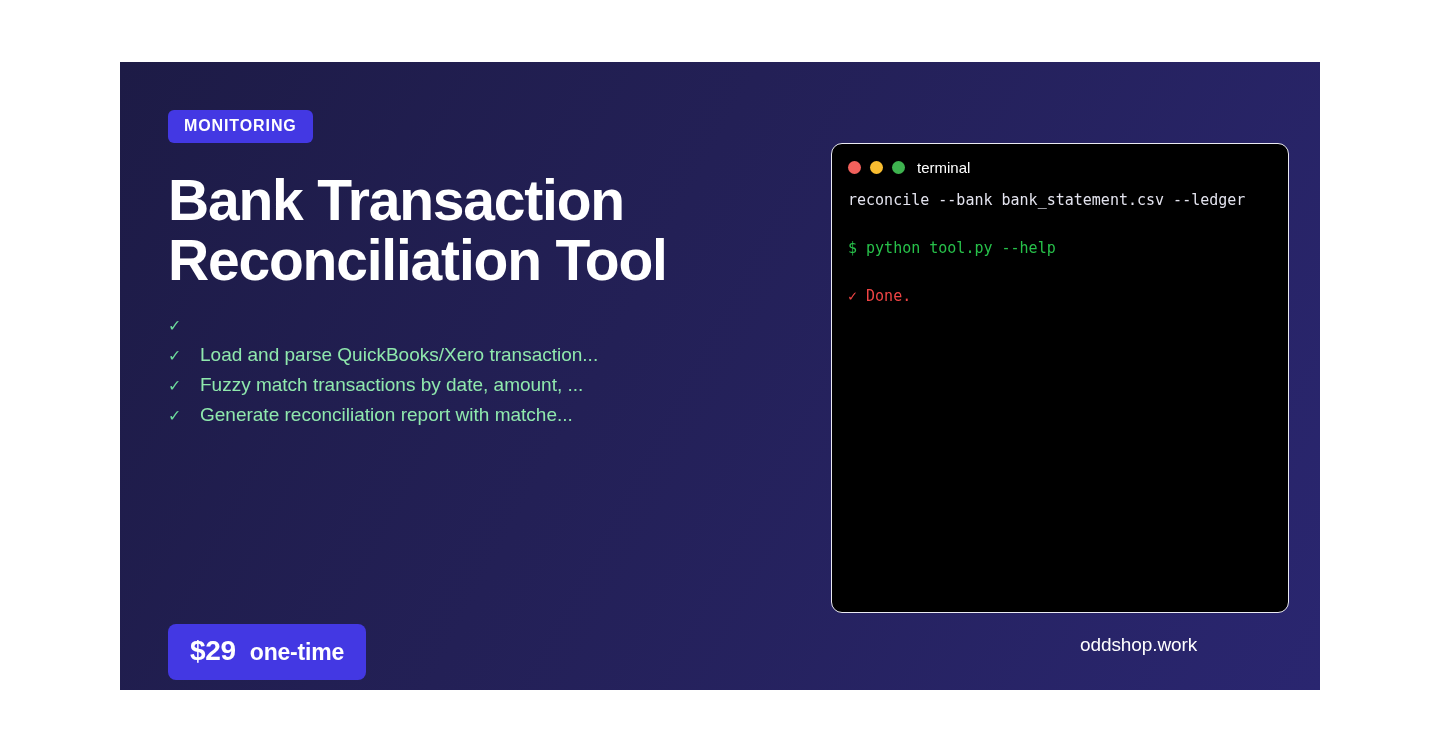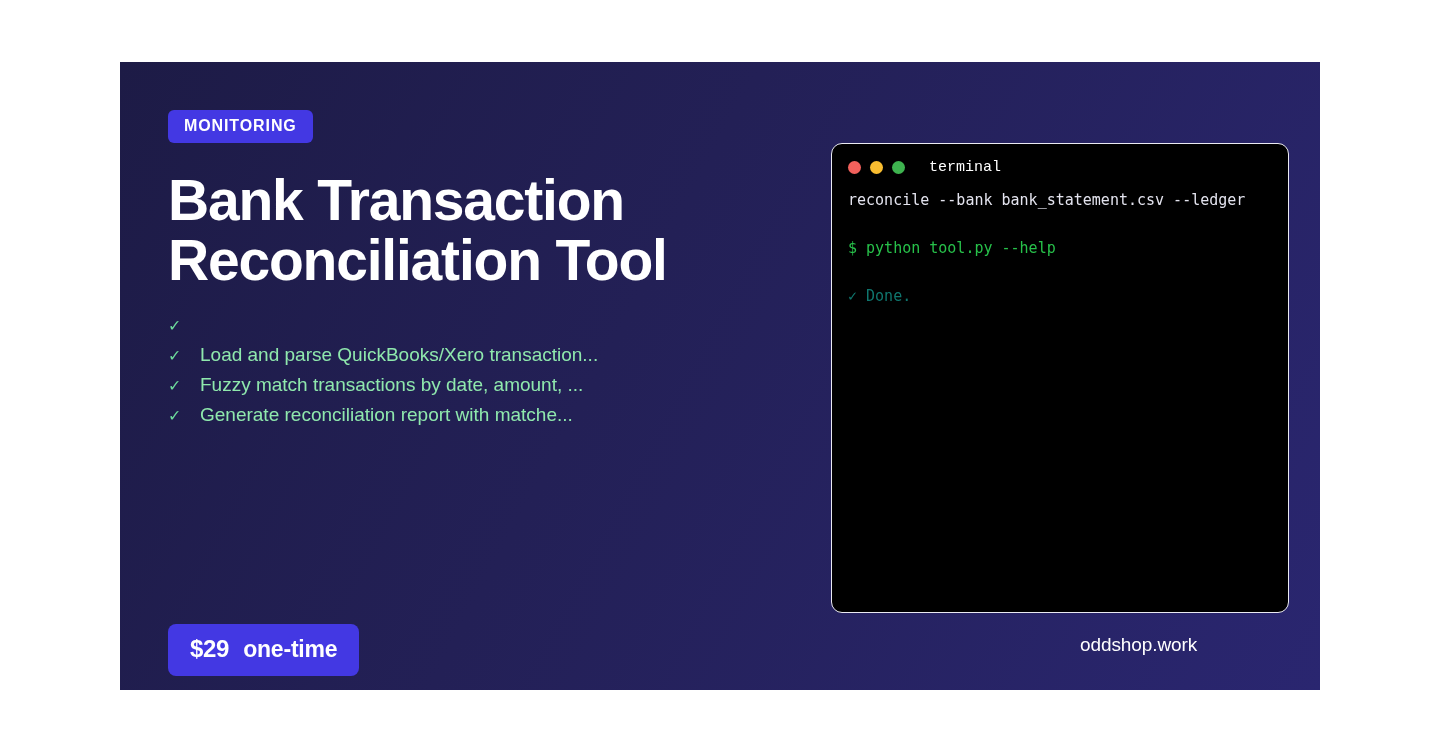--- a/index.html
+++ b/index.html
@@ -156,9 +156,9 @@
 
   .term-title {
     color: #ffffff;
-    font-family: Liberation Mono, monospace;
+    font-family: Liberation Sans, sans-serif;
     font-size: 15px;
-    margin-left: 15px;
+    margin-left: 3px;
     line-height: 1;
   }
 

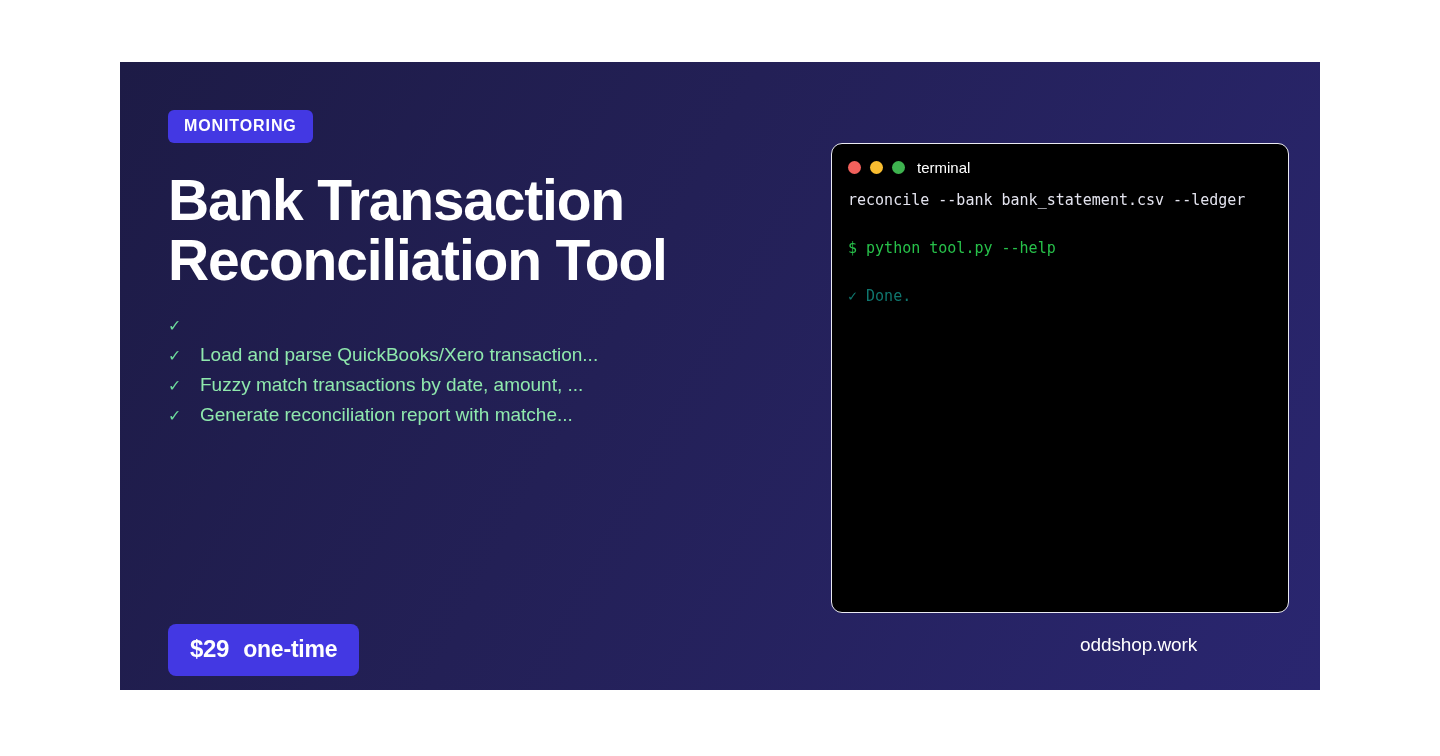--- a/index.html
+++ b/index.html
@@ -175,7 +175,7 @@
   }
   .term-line.cmd    { color: #27c14a; }
   .term-line.output { color: #e3e3ee; }
-  .term-line.ok     { color: #0f766e; }
+  .term-line.ok     { color: #ef4444; }
 
   
   .site-domain {

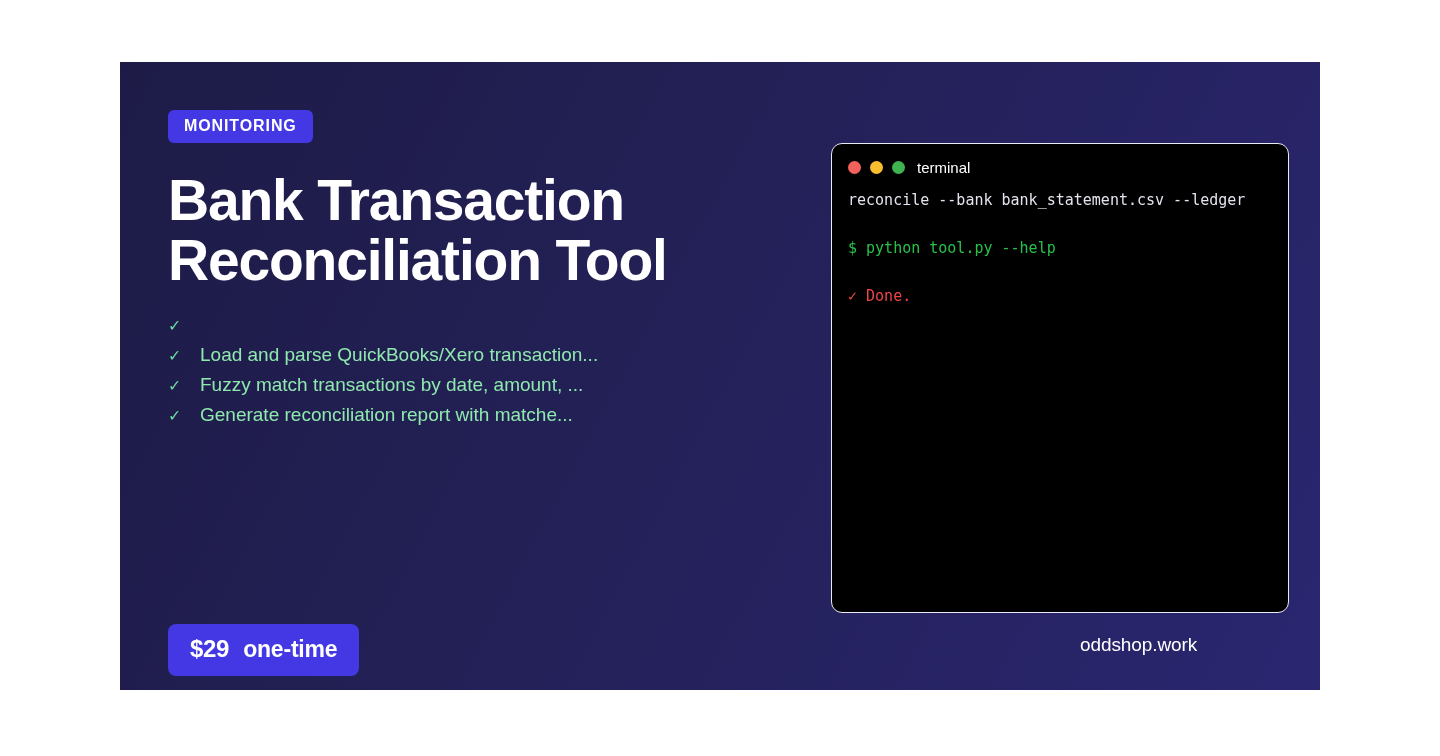--- a/index.html
+++ b/index.html
@@ -112,7 +112,7 @@
     color: #ffffff;
   }
   .price-amount {
-    font-size: 24px;
+    font-size: 28px;
     font-weight: bold;
     letter-spacing: -0.3px;
   }

